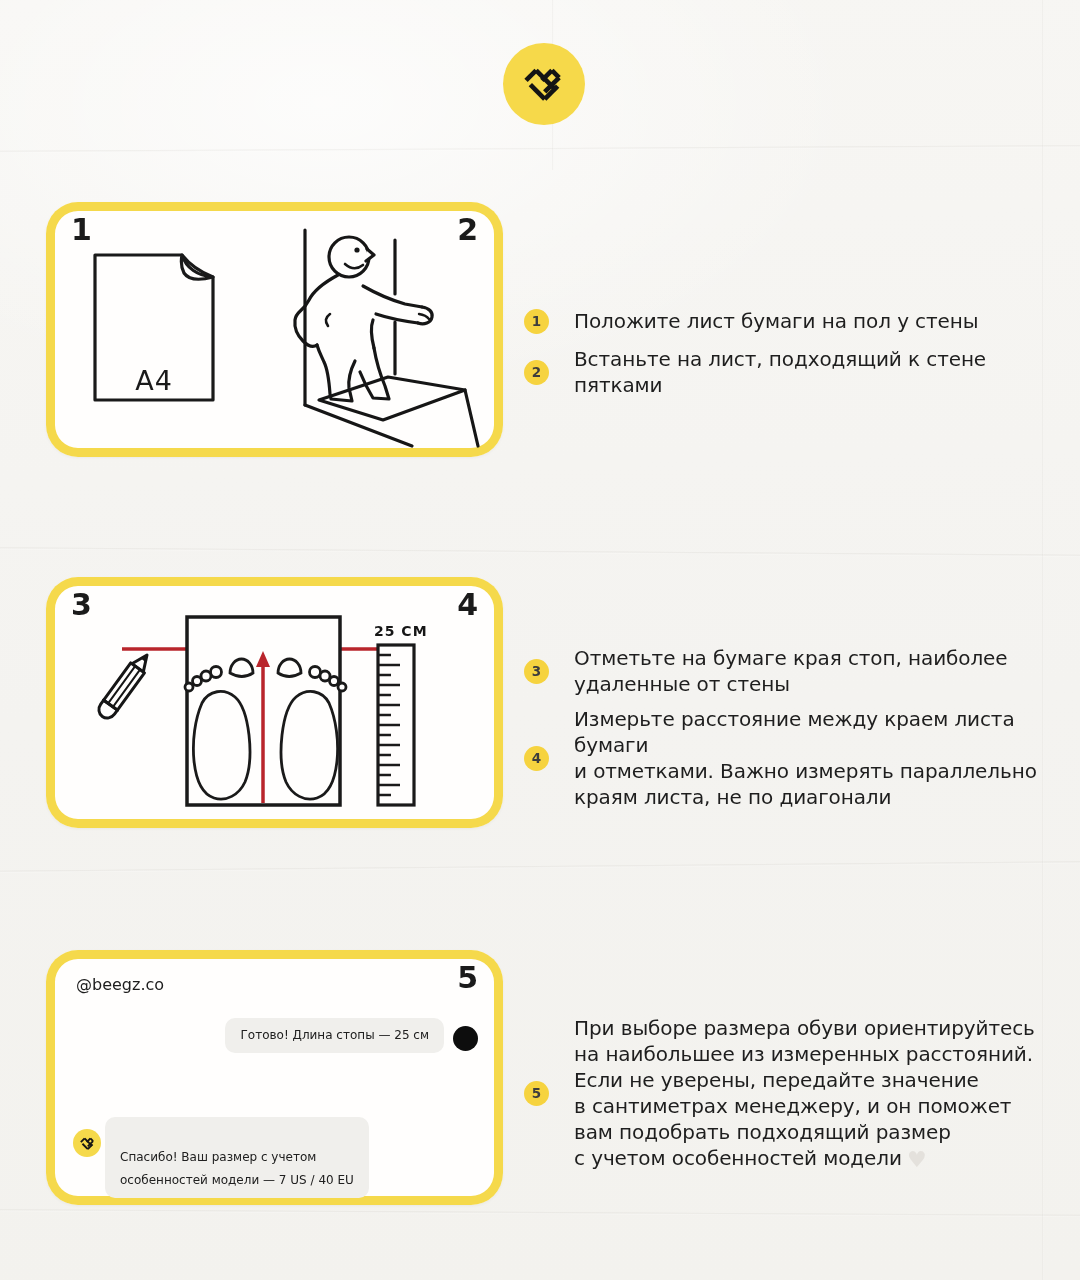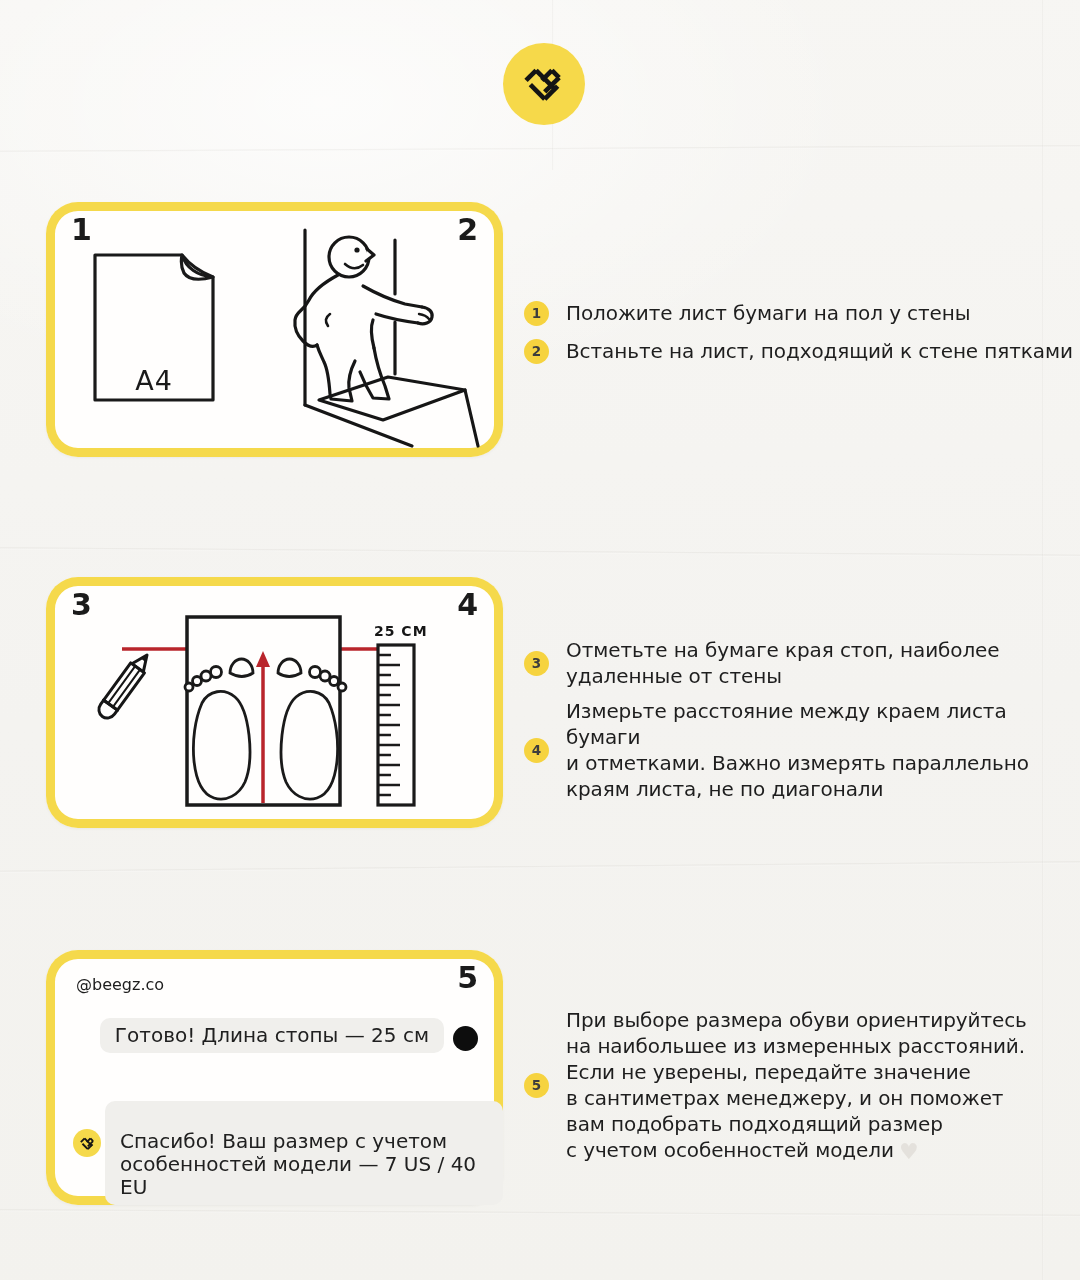--- a/index.html
+++ b/index.html
@@ -33,7 +33,7 @@
   .badge{flex:0 0 25px;width:25px;height:25px;border-radius:50%;background:#F6D33F;
     display:flex;align-items:center;justify-content:center;
     font-size:13.5px;font-weight:bold;color:#3d3d3d;}
-  .txt{margin:0;font-size:20px;line-height:26px;font-weight:500;color:#1e1e1e;
+  .txt{margin:8px;font-size:20px;line-height:26px;font-weight:500;color:#1e1e1e;
     white-space:pre-line;letter-spacing:-.1px;}
   .s1{left:524px;top:300px;} .s2{left:524px;top:338px;}
   .s3{left:524px;top:637px;} .s4{left:524px;top:698px;}

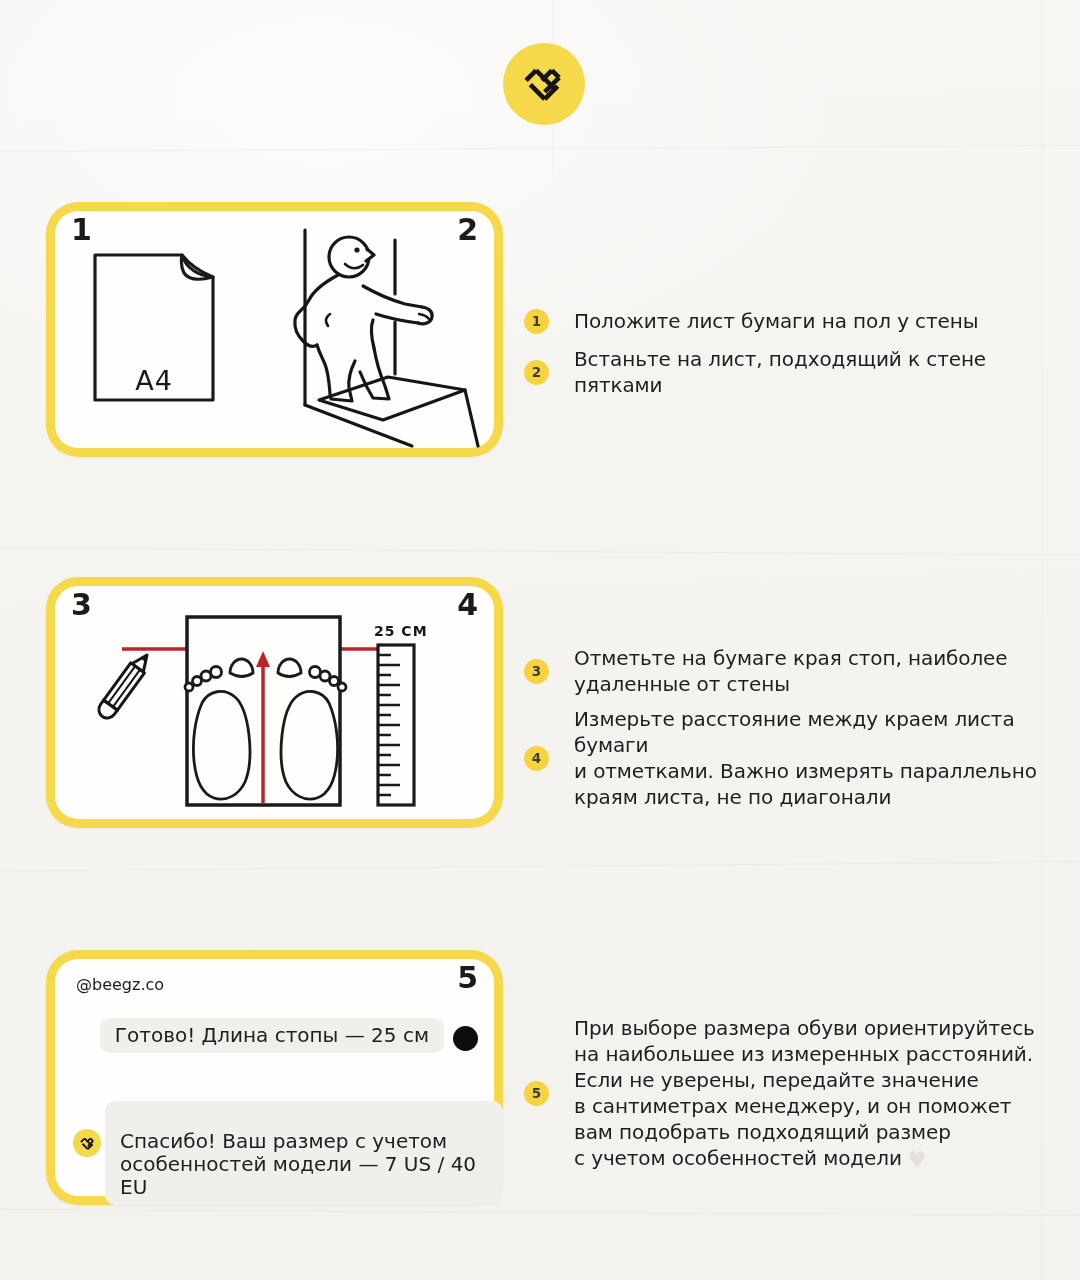--- a/index.html
+++ b/index.html
@@ -42,7 +42,7 @@
 
   .handle{position:absolute;left:30px;top:25px;font-size:16px;color:#1d1d1d;font-weight:500;}
   .bubble{position:absolute;background:#F0EFEC;border-radius:10px;padding:6px 15px;
-    font-size:20px;line-height:23px;color:#202020;font-weight:500;}
+    font-size:12px;line-height:23px;color:#202020;font-weight:500;}
   .b-out{right:59px;top:68px;white-space:nowrap;}
   .b-in{left:59px;top:151px;white-space:pre-line;}
   .dot{position:absolute;left:407px;top:76px;width:25px;height:25px;border-radius:50%;background:#0d0d0d;}

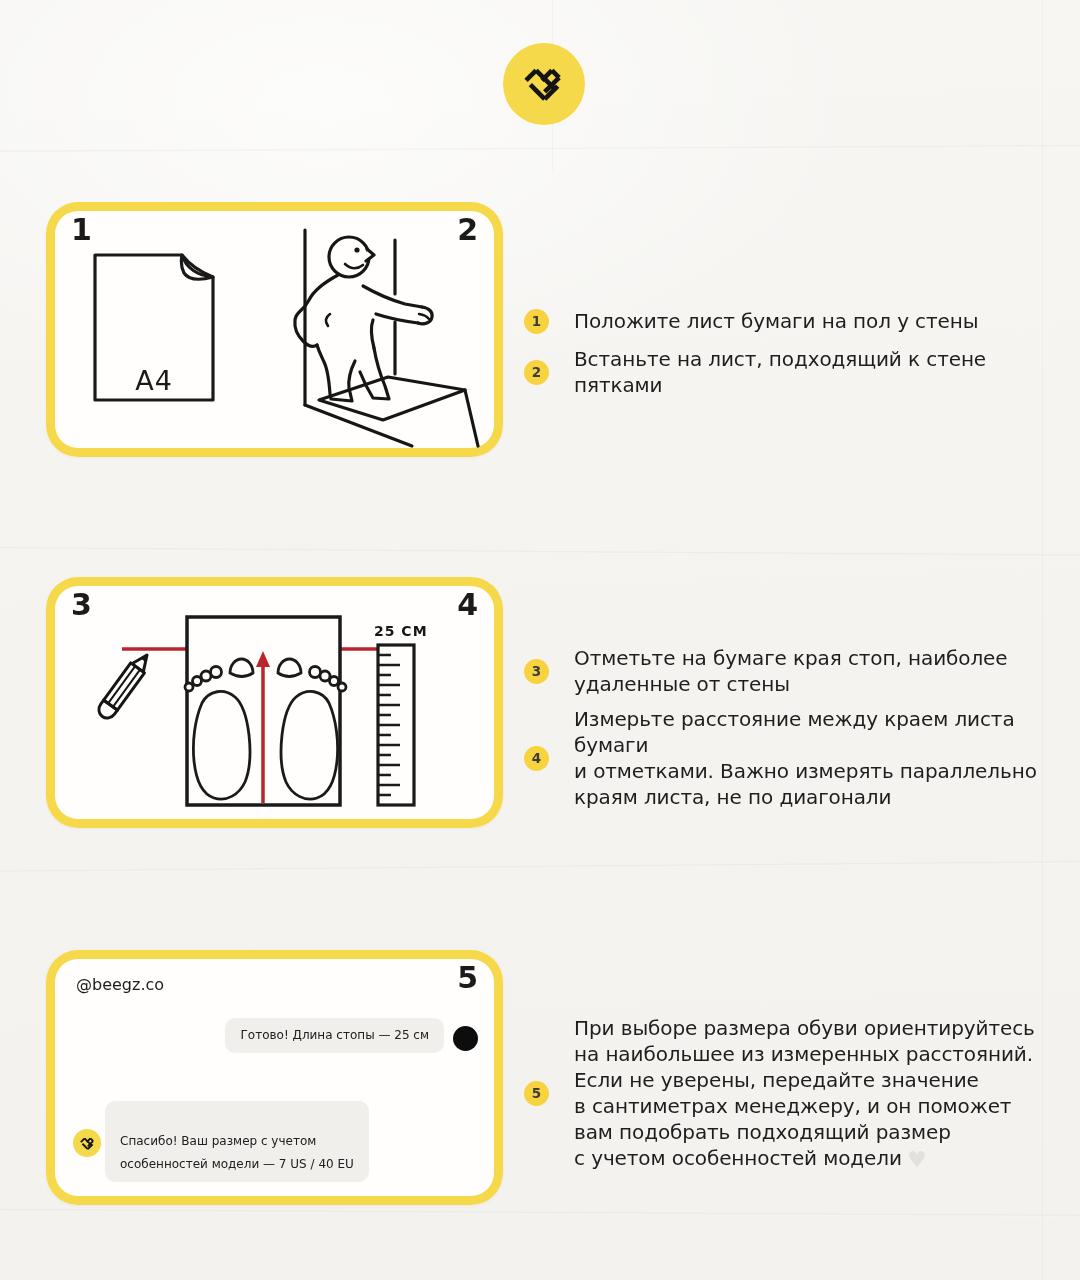--- a/index.html
+++ b/index.html
@@ -44,7 +44,7 @@
   .bubble{position:absolute;background:#F0EFEC;border-radius:10px;padding:6px 15px;
     font-size:12px;line-height:23px;color:#202020;font-weight:500;}
   .b-out{right:59px;top:68px;white-space:nowrap;}
-  .b-in{left:59px;top:151px;white-space:pre-line;}
+  .b-in{left:59px;top:167px;white-space:pre-line;}
   .dot{position:absolute;left:407px;top:76px;width:25px;height:25px;border-radius:50%;background:#0d0d0d;}
   .avatar{position:absolute;left:27px;top:179px;width:28px;height:28px;border-radius:50%;
     background:#F5D94B;display:flex;align-items:center;justify-content:center;}

